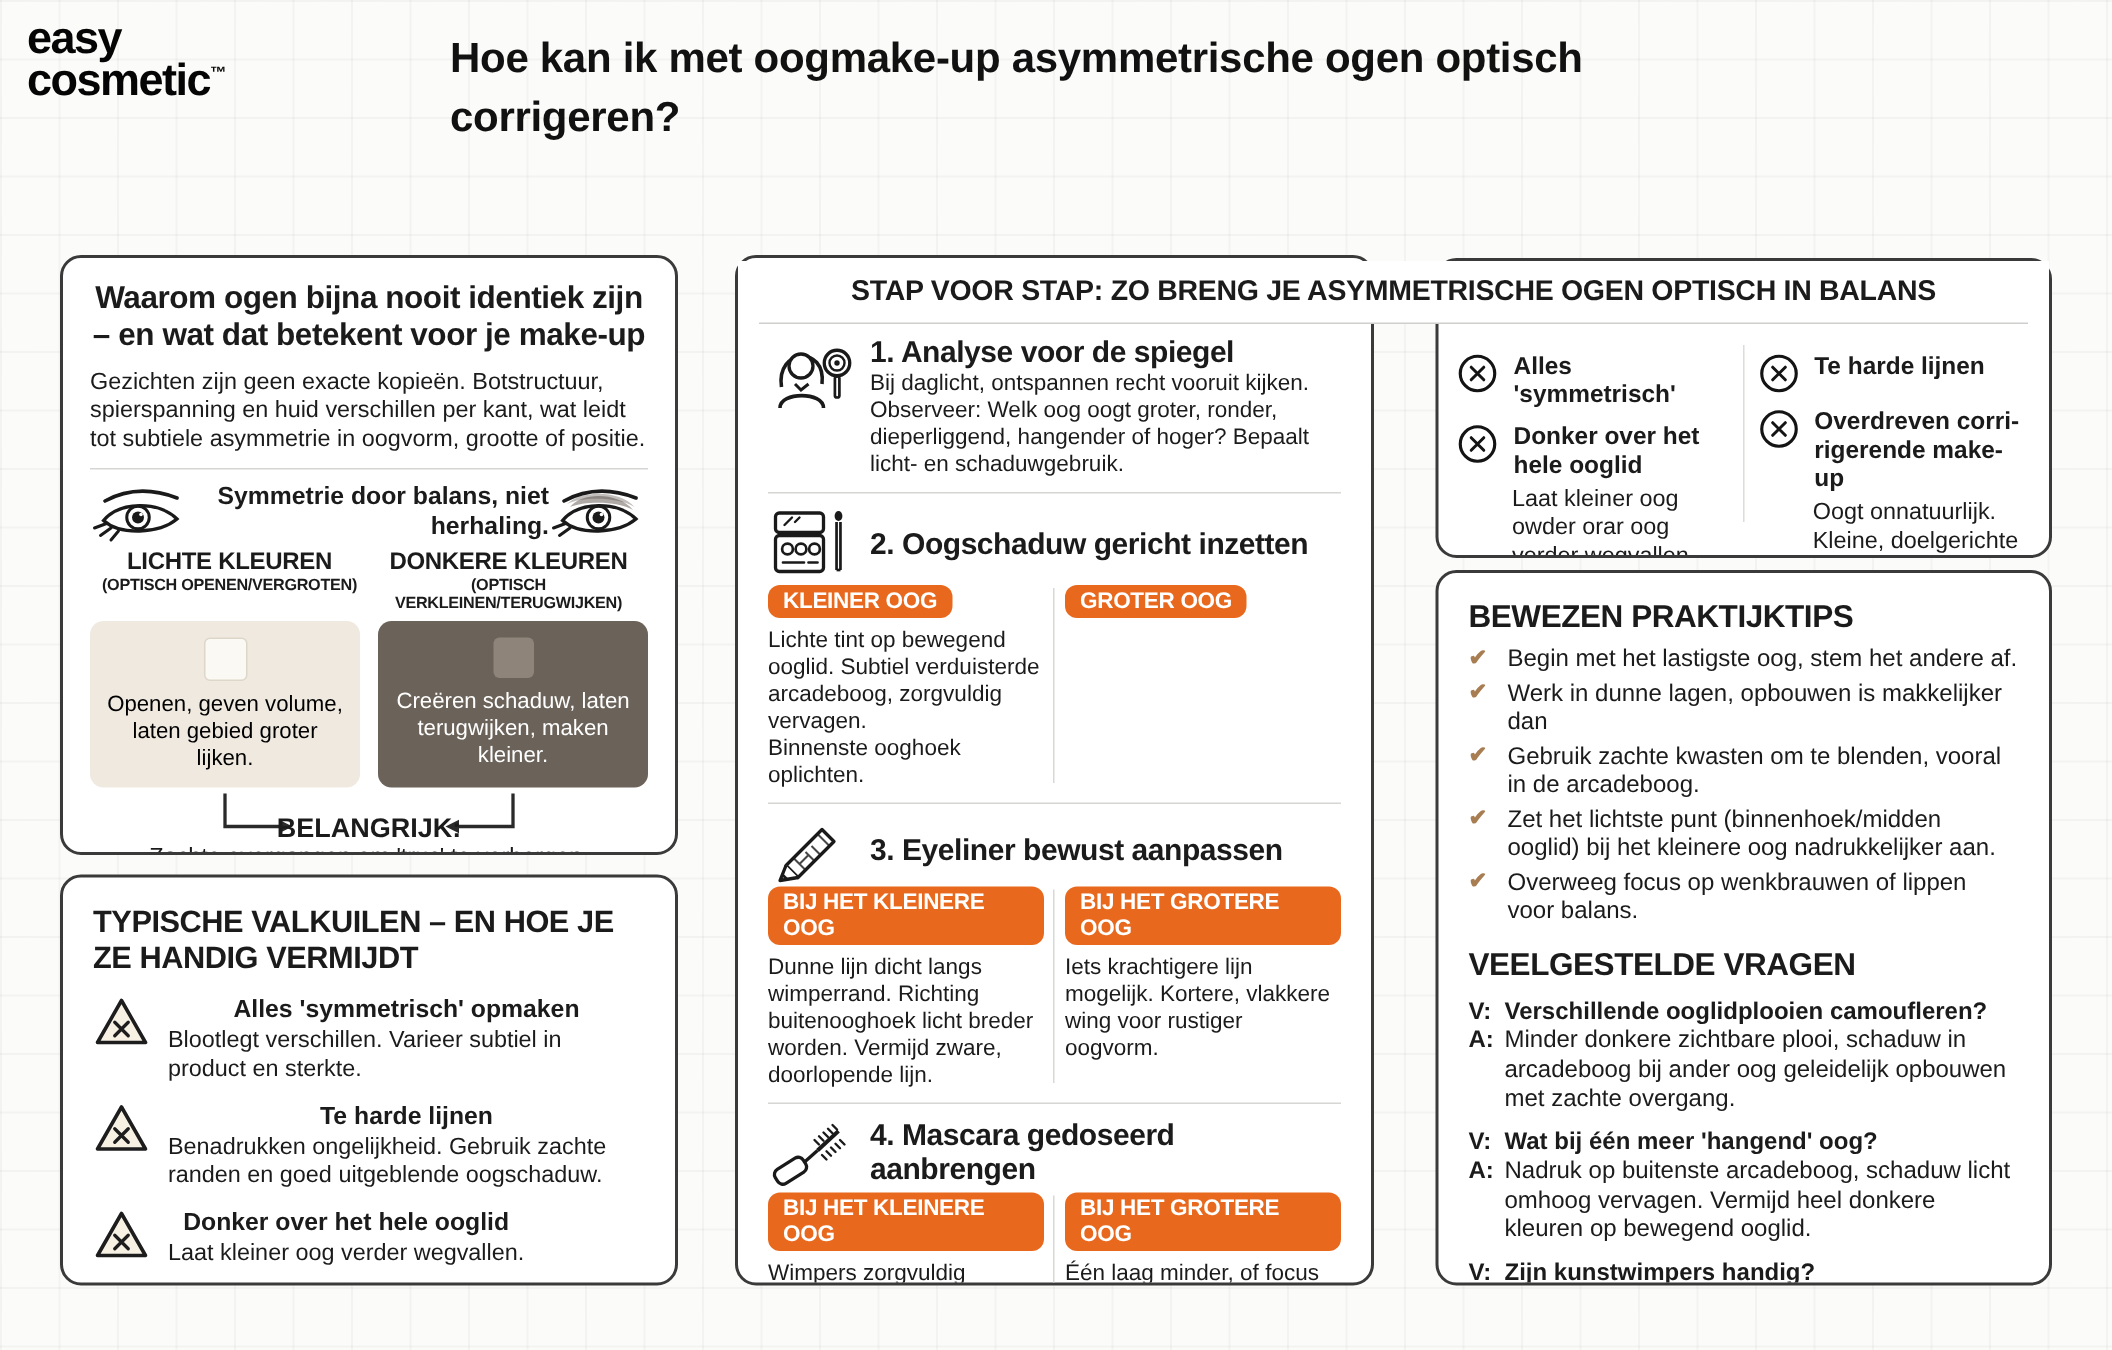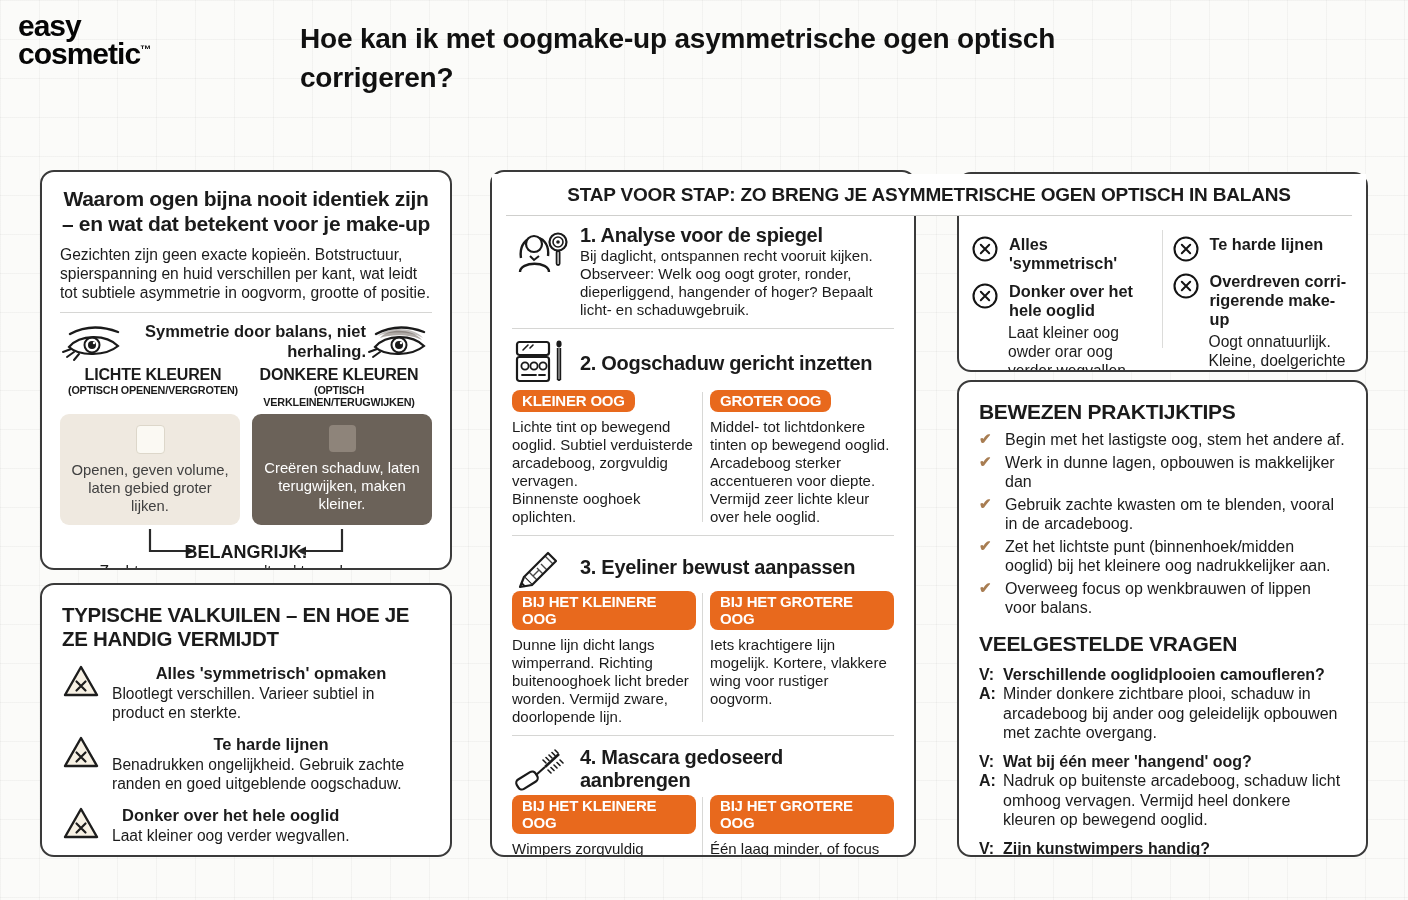--- a/index.html
+++ b/index.html
@@ -231,7 +231,6 @@
       </div>
       <div>
         <span class="badge">GROTER OOG</span>
-        <div class="step-body">Middel- tot lichtdonkere tinten op bewegend ooglid. Arcadeboog sterker accentueren voor diepte. Vermijd zeer lichte kleur over hele ooglid.</div>
       </div>
     </div>
   </div>

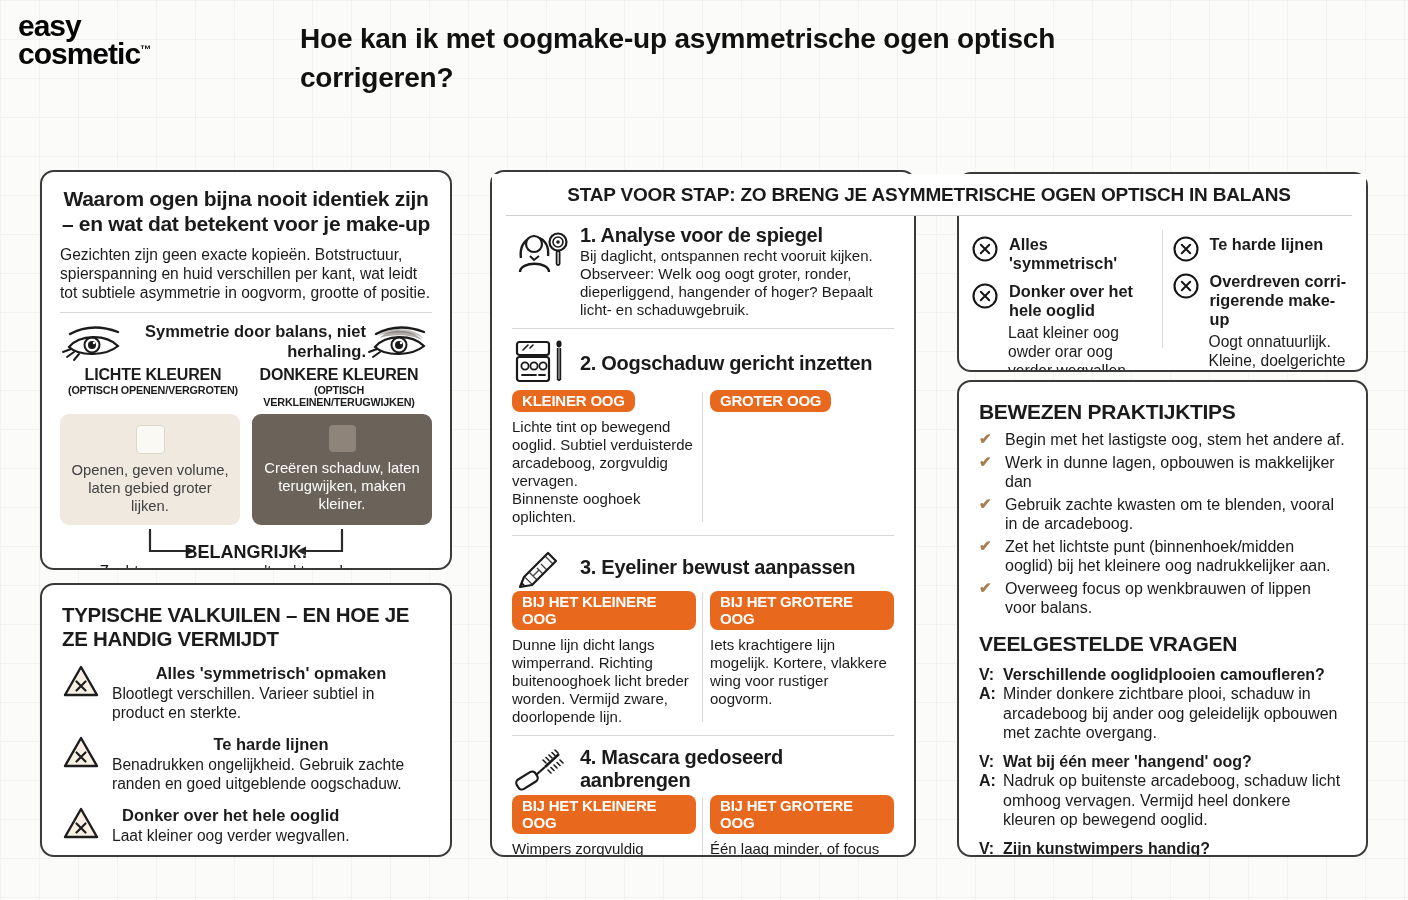--- a/index.html
+++ b/index.html
@@ -35,7 +35,7 @@
   .kleur-boxes{display:flex;gap:12px;margin-top:6px;}
   .kleur-box{flex:1;border-radius:9px;padding:9px 8px;text-align:center;font-size:14.8px;line-height:1.25;}
   .kleur-box .swatch{width:27px;height:27px;border-radius:4px;margin:2px auto 7px;}
-  .box-light{background:#efe9e0;color:#404040;}
+  .box-light{background:#efe9e0;color:#000000;}
   .box-light .swatch{background:#fbf9f3;border:1px solid #ddd7ca;}
   .box-dark{background:#6b6259;color:#fff;}
   .box-dark .swatch{background:#8e847a;}

